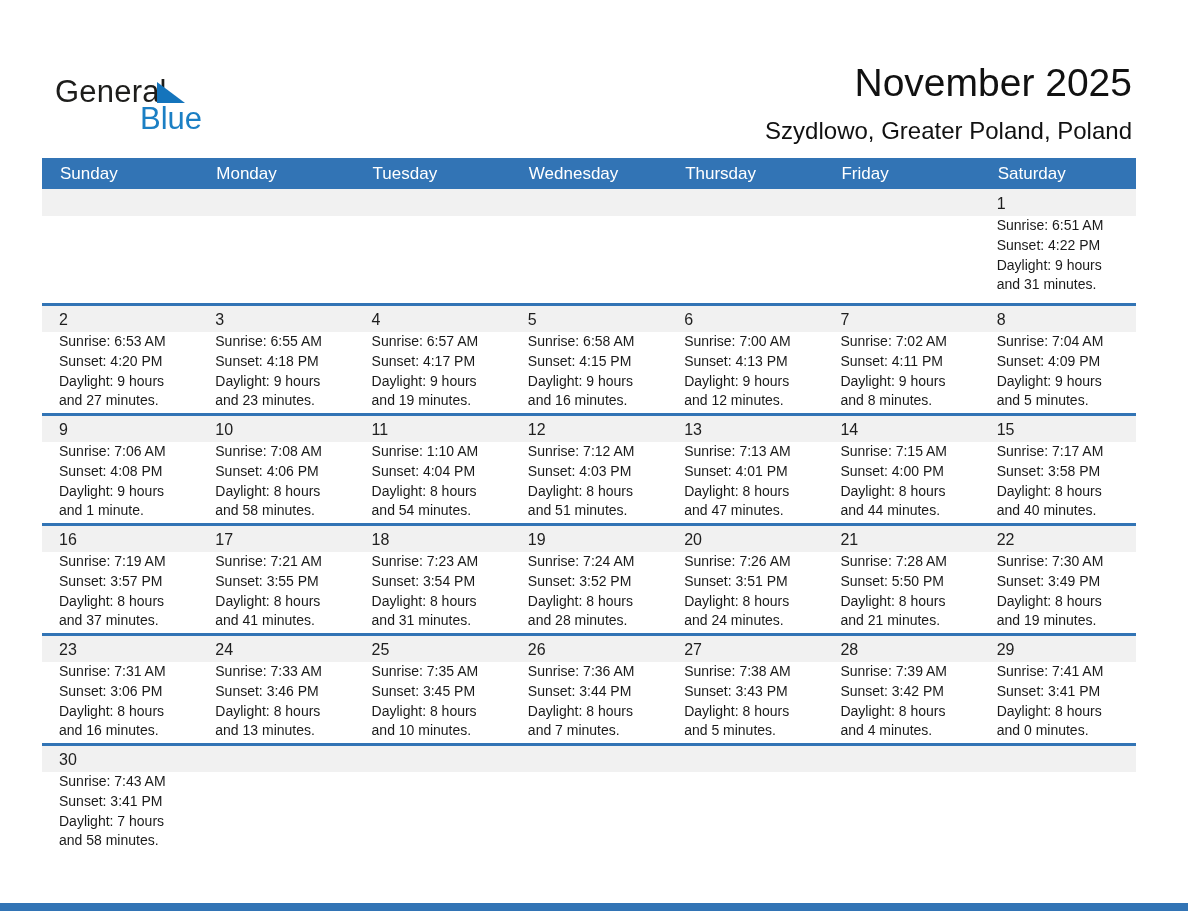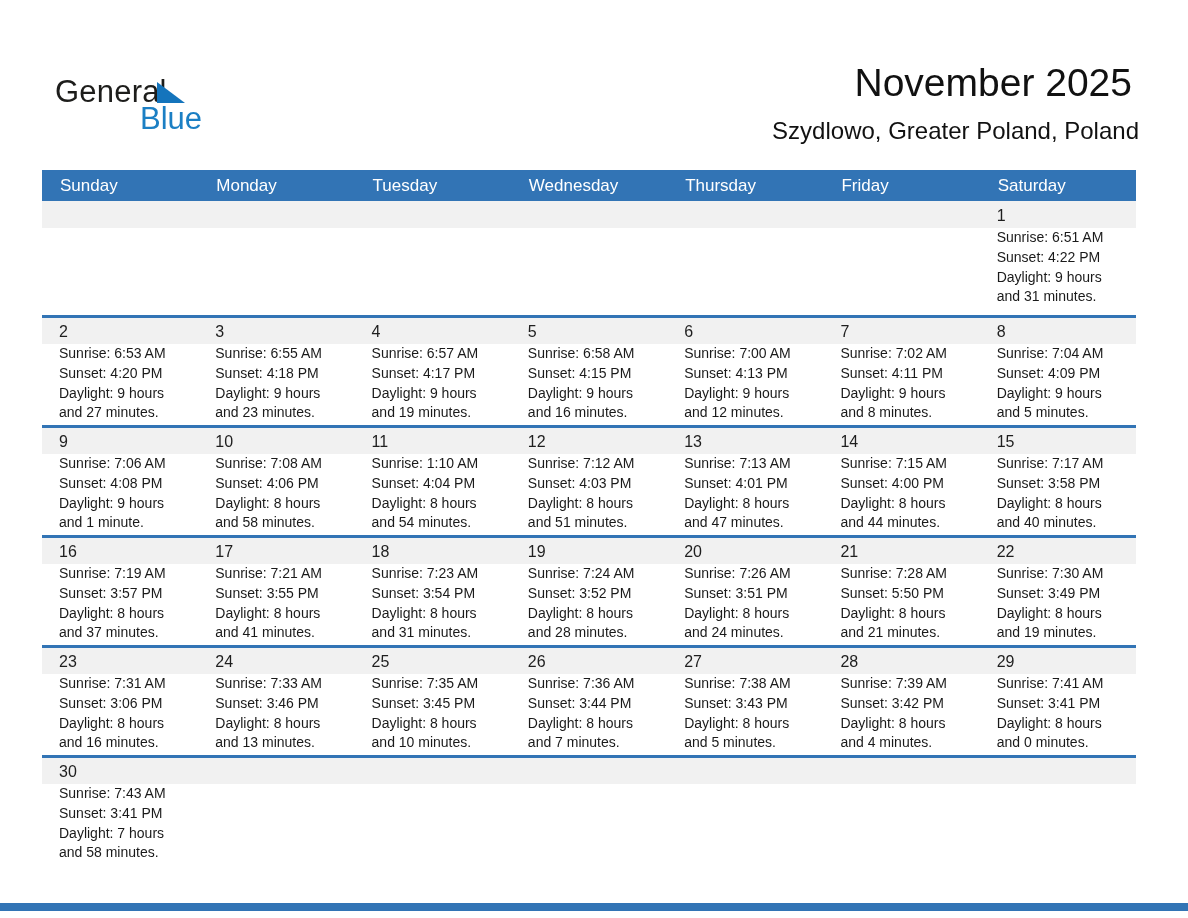--- a/index.html
+++ b/index.html
@@ -16,7 +16,7 @@
   .logo-blue{position:absolute;left:76px;top:27px;font-size:31px;line-height:1;color:#1b7fc4;margin-left:9px;}
   
   .page-title{position:absolute;right:56px;top:62px;font-size:39px;line-height:1.1;color:#111;text-align:left;}
-  .page-subtitle{position:absolute;right:49px;top:117px;font-size:24px;line-height:1.2;color:#111;text-align:right;}
+  .page-subtitle{position:absolute;right:56px;top:117px;font-size:24px;line-height:1.2;color:#111;text-align:right;}
   
   .calendar{position:absolute;left:42px;top:158px;width:1094px;}
   .day-header{display:grid;grid-template-columns:repeat(7,1fr);height:31px;background:var(--hdr);align-items:center;margin-top:12px;}

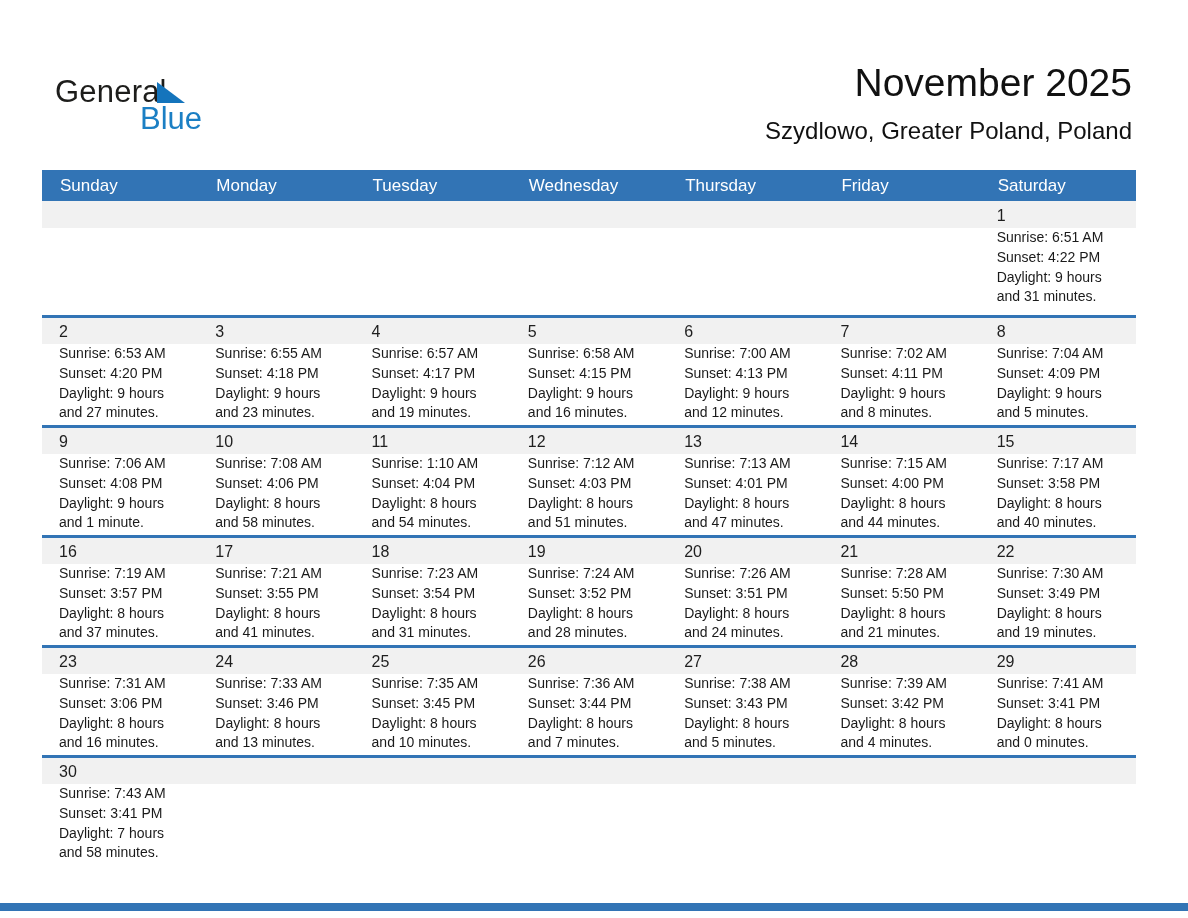--- a/index.html
+++ b/index.html
@@ -19,7 +19,7 @@
   .page-subtitle{position:absolute;right:56px;top:117px;font-size:24px;line-height:1.2;color:#111;text-align:right;}
   
   .calendar{position:absolute;left:42px;top:158px;width:1094px;}
-  .day-header{display:grid;grid-template-columns:repeat(7,1fr);height:31px;background:var(--hdr);align-items:center;margin-top:12px;}
+  .day-header{display:grid;grid-template-columns:repeat(7,1fr);height:31px;background:var(--hdr);align-items:center;}
   .dh-cell{color:#ffffff;font-size:17px;padding-left:18px;white-space:nowrap;overflow:hidden;}
   .week{display:grid;grid-template-columns:repeat(7,1fr);height:110px;box-sizing:border-box;
     border-top:3px solid var(--hdr);

